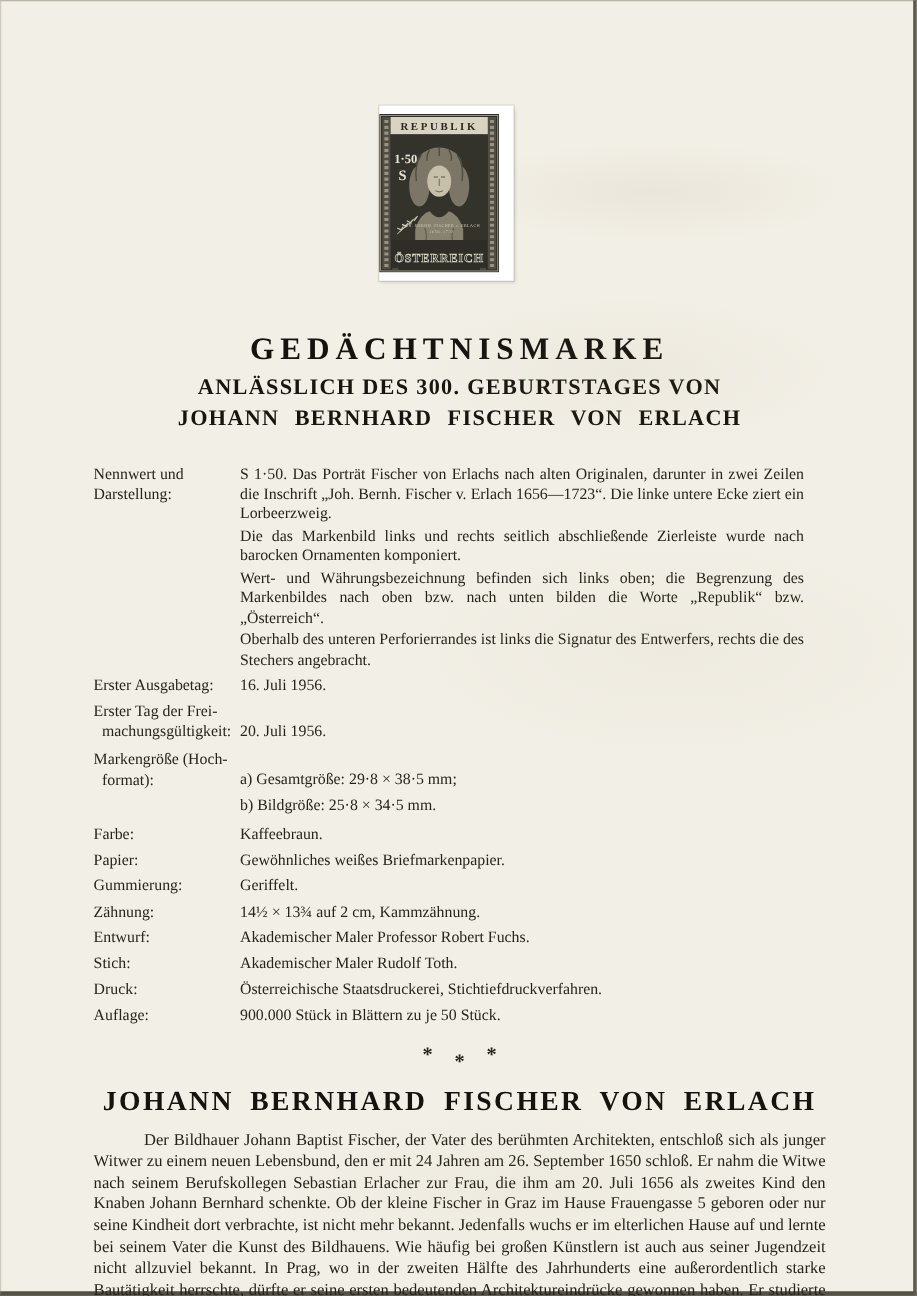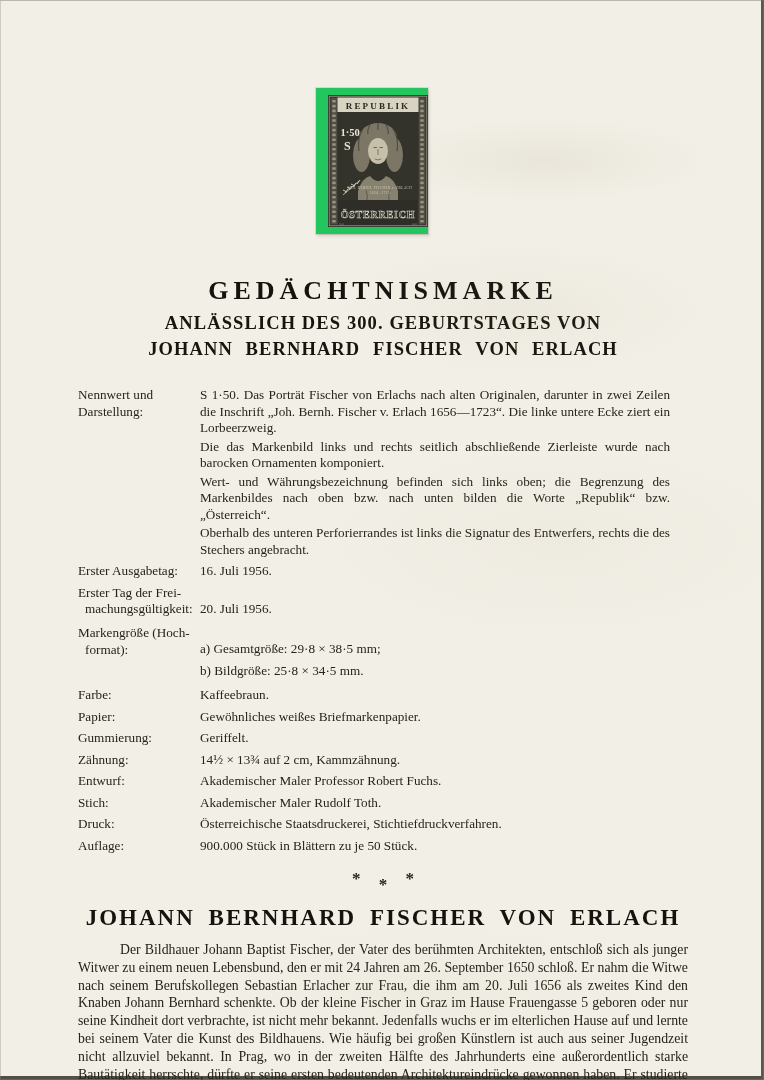--- a/index.html
+++ b/index.html
@@ -26,9 +26,9 @@
   
   .stamp-row{display:flex;justify-content:center;padding-top:88px;}
   .stamp{
-    width:112px;height:146px;background:#22c55e;
+    width:112px;height:146px;background:#ffffff;
     box-shadow:0 0 0 1px rgba(90,85,70,.14), 1px 2px 3px rgba(60,55,45,.18);
-    display:flex;align-items:center;justify-content:flex-end;
+    display:flex;align-items:center;justify-content:flex-start;
     transform:translateX(-10px);
   }
   .stamp svg{display:block;}

